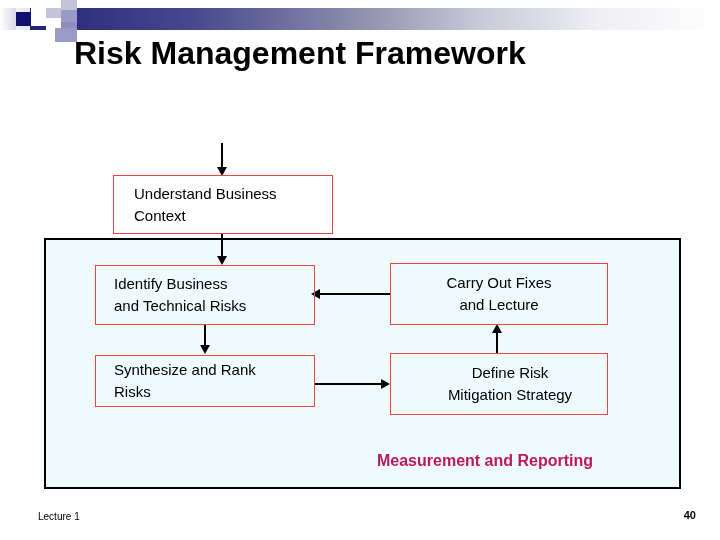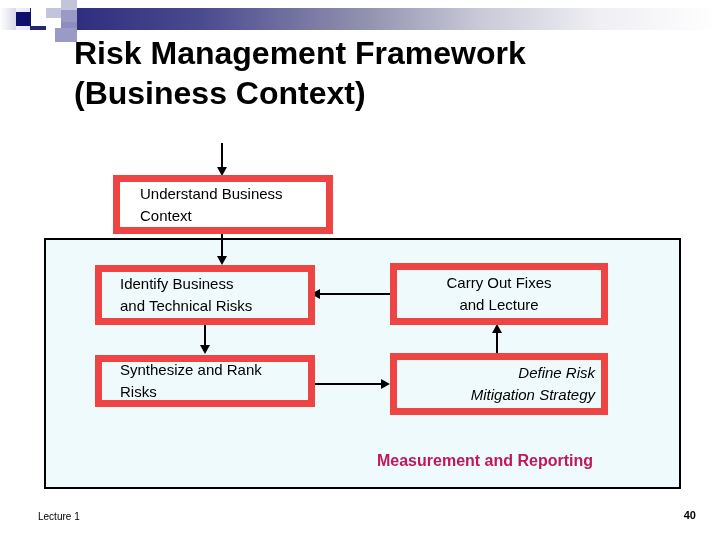--- a/index.html
+++ b/index.html
@@ -203,7 +203,6 @@
 
   <div class="title">
     <div>Risk Management Framework</div>
-    <div>(Business Context)</div>
   </div>
 
   <div class="container-box"></div>

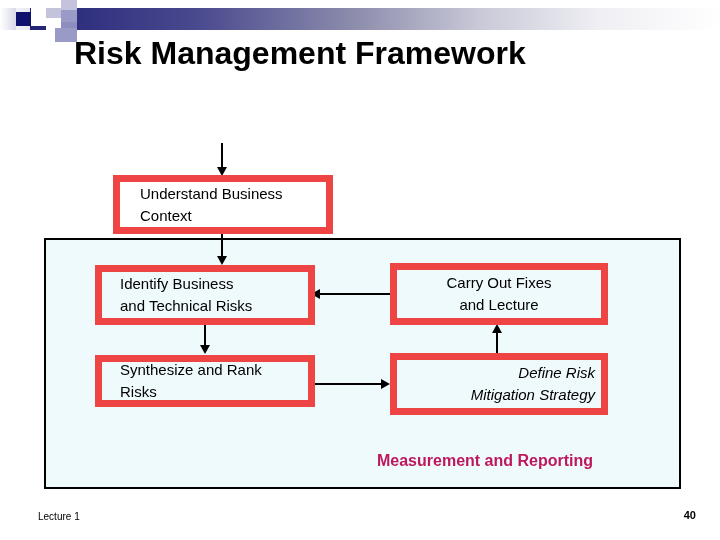--- a/index.html
+++ b/index.html
@@ -74,7 +74,7 @@
 
   .node {
     position: absolute;
-    border: 7px solid #ef4444;
+    border: 1px solid #ef4444;
     box-sizing: border-box;
     font-size: 15px;
     line-height: 22px;

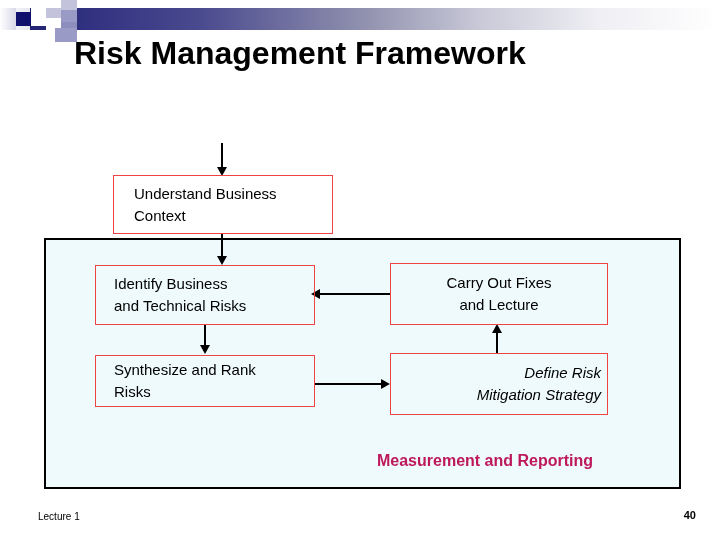--- a/index.html
+++ b/index.html
@@ -116,7 +116,7 @@
   #node-define {
     left: 390px; top: 353px; width: 218px; height: 62px;
   }
-  #node-define .lines { padding-left: 28px; text-align: right; font-style: italic; }
+  #node-define .lines { padding-left: 28px; text-align: center; }
 
   
   .conn { position: absolute; }

